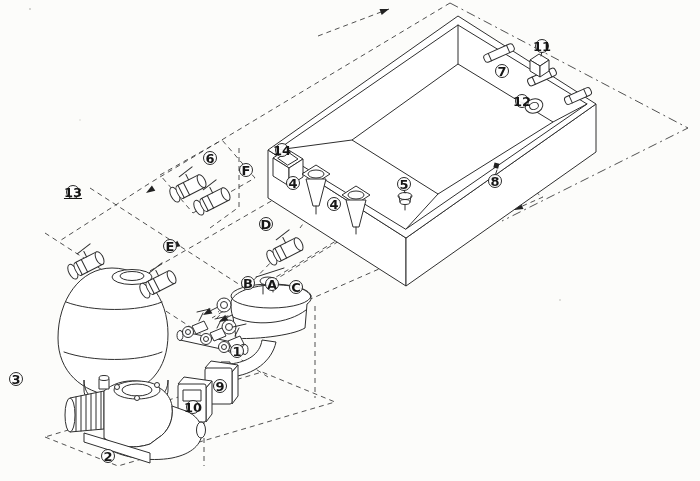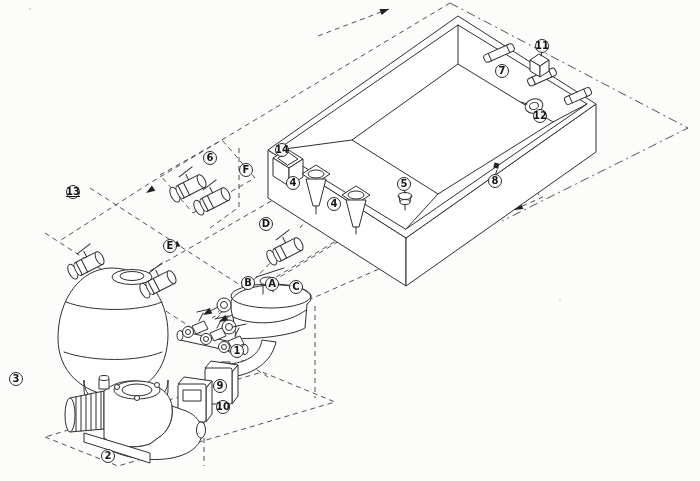--- a/index.html
+++ b/index.html
@@ -14,7 +14,7 @@
   .callout-layer{position:absolute;left:0;top:0;width:700px;height:481px;pointer-events:none;}
   .callout{position:absolute;width:12px;height:12px;border:1px solid #2b2b2b;border-radius:50%;
            background:rgba(255,255,255,.92);color:#161616;display:flex;align-items:center;
-           justify-content:center;font-size:10px;font-weight:600;line-height:1;
+           justify-content:center;font-size:13px;font-weight:600;line-height:1;
            transform:translate(-50%,-50%);}
 </style>
 </head>

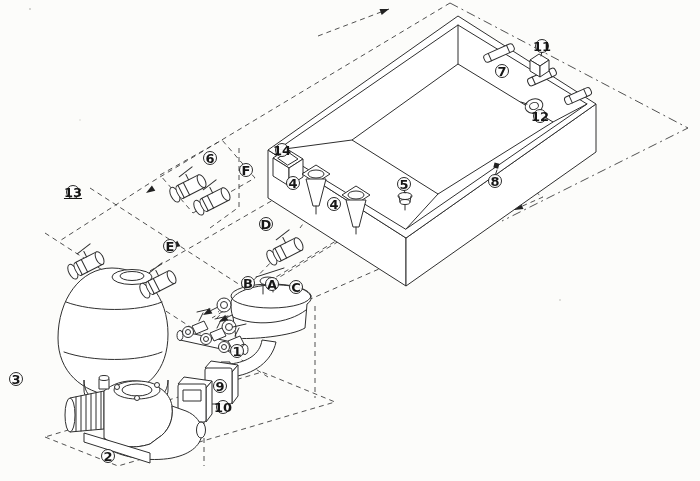--- a/index.html
+++ b/index.html
@@ -267,7 +267,7 @@
       <div class="callout" style="left: 220px; top: 386px;">9</div>
       <div class="callout" style="left: 193px; top: 407px; margin-left: 30px;">10</div>
       <div class="callout" style="left: 542px; top: 46px;">11</div>
-      <div class="callout" style="left: 540px; top: 101px; margin-top: 15px;">12</div>
+      <div class="callout" style="left: 522px; top: 101px;">12</div>
       <div class="callout" style="left: 73px; top: 192px; text-decoration: underline;">13</div>
       <div class="callout" style="left: 282px; top: 150px;">14</div>
       <div class="callout" style="left: 272px; top: 284px;">A</div>

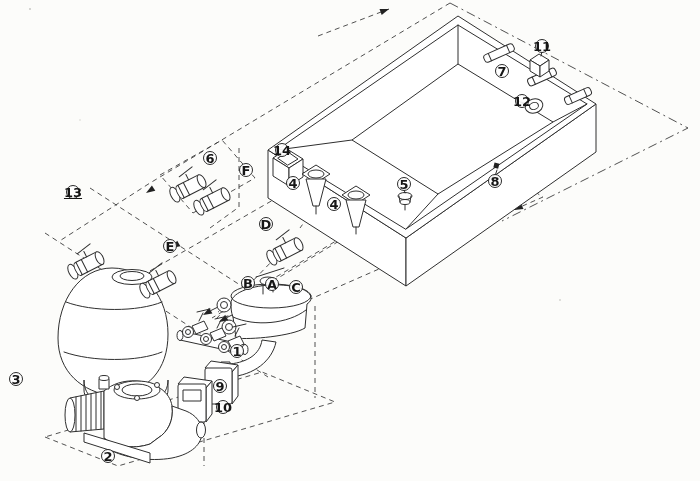--- a/index.html
+++ b/index.html
@@ -265,7 +265,7 @@
       <div class="callout" style="left: 502px; top: 71px;">7</div>
       <div class="callout" style="left: 495px; top: 181px;">8</div>
       <div class="callout" style="left: 220px; top: 386px;">9</div>
-      <div class="callout" style="left: 193px; top: 407px; margin-left: 30px;">10</div>
+      <div class="callout" style="left: 193px; top: 407px;">10</div>
       <div class="callout" style="left: 542px; top: 46px;">11</div>
       <div class="callout" style="left: 522px; top: 101px;">12</div>
       <div class="callout" style="left: 73px; top: 192px; text-decoration: underline;">13</div>

